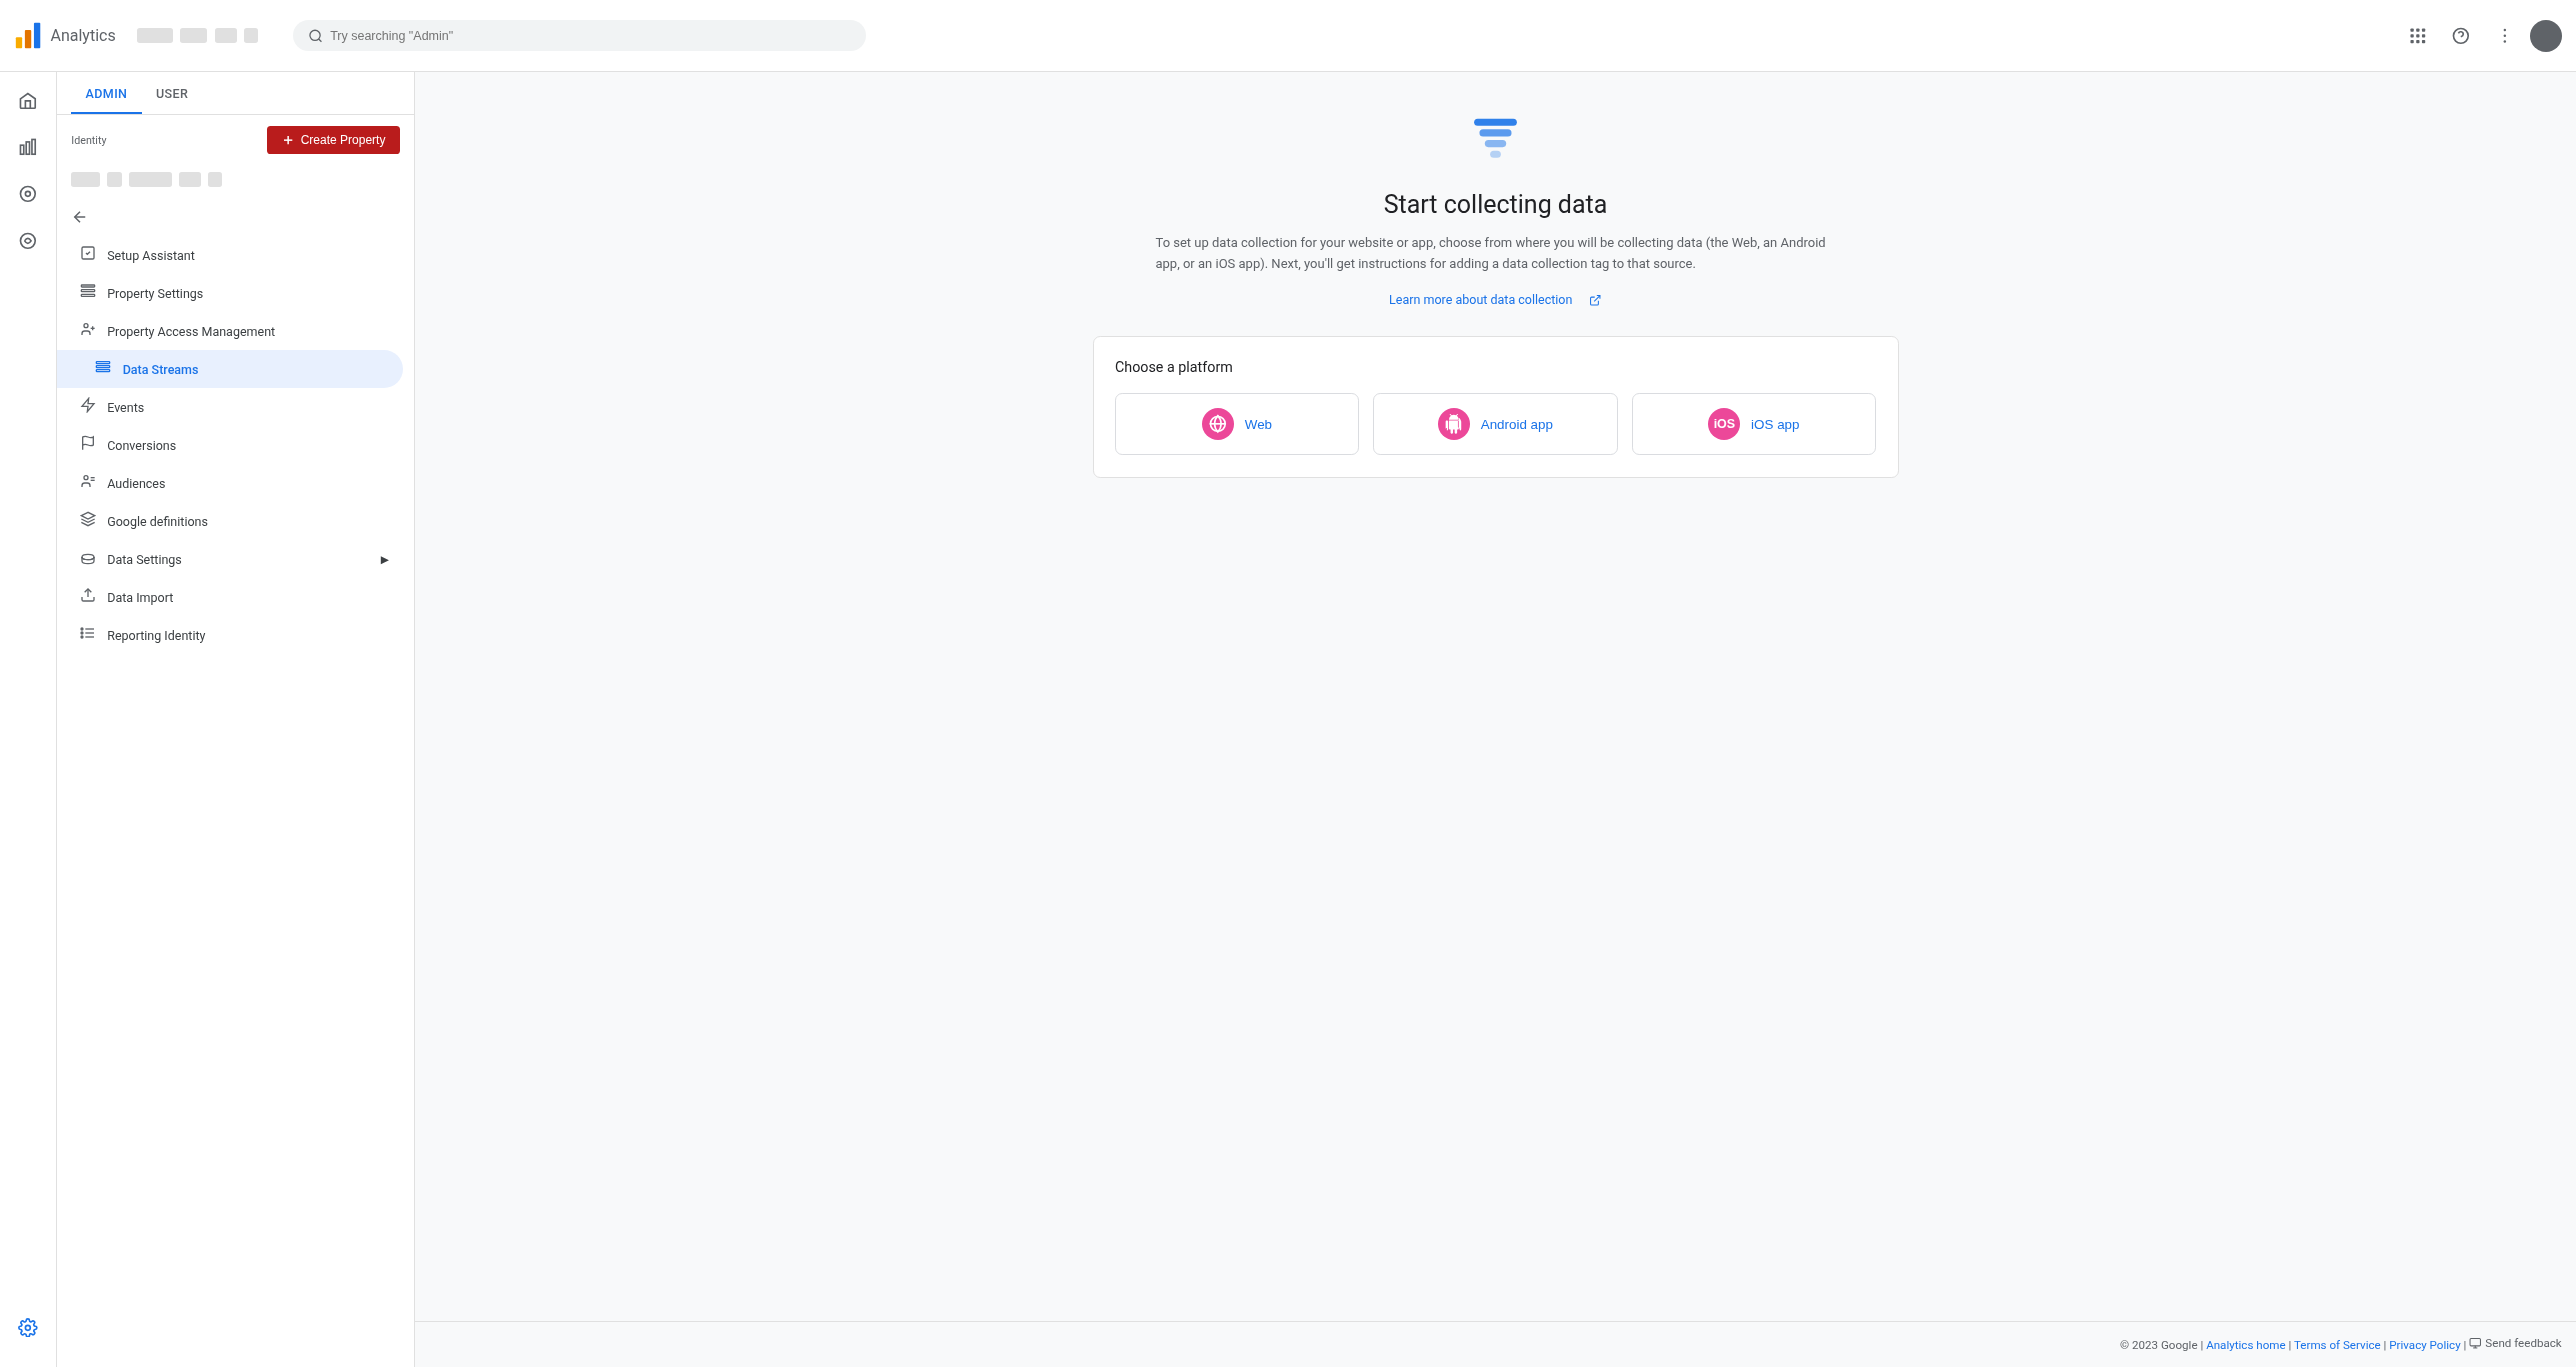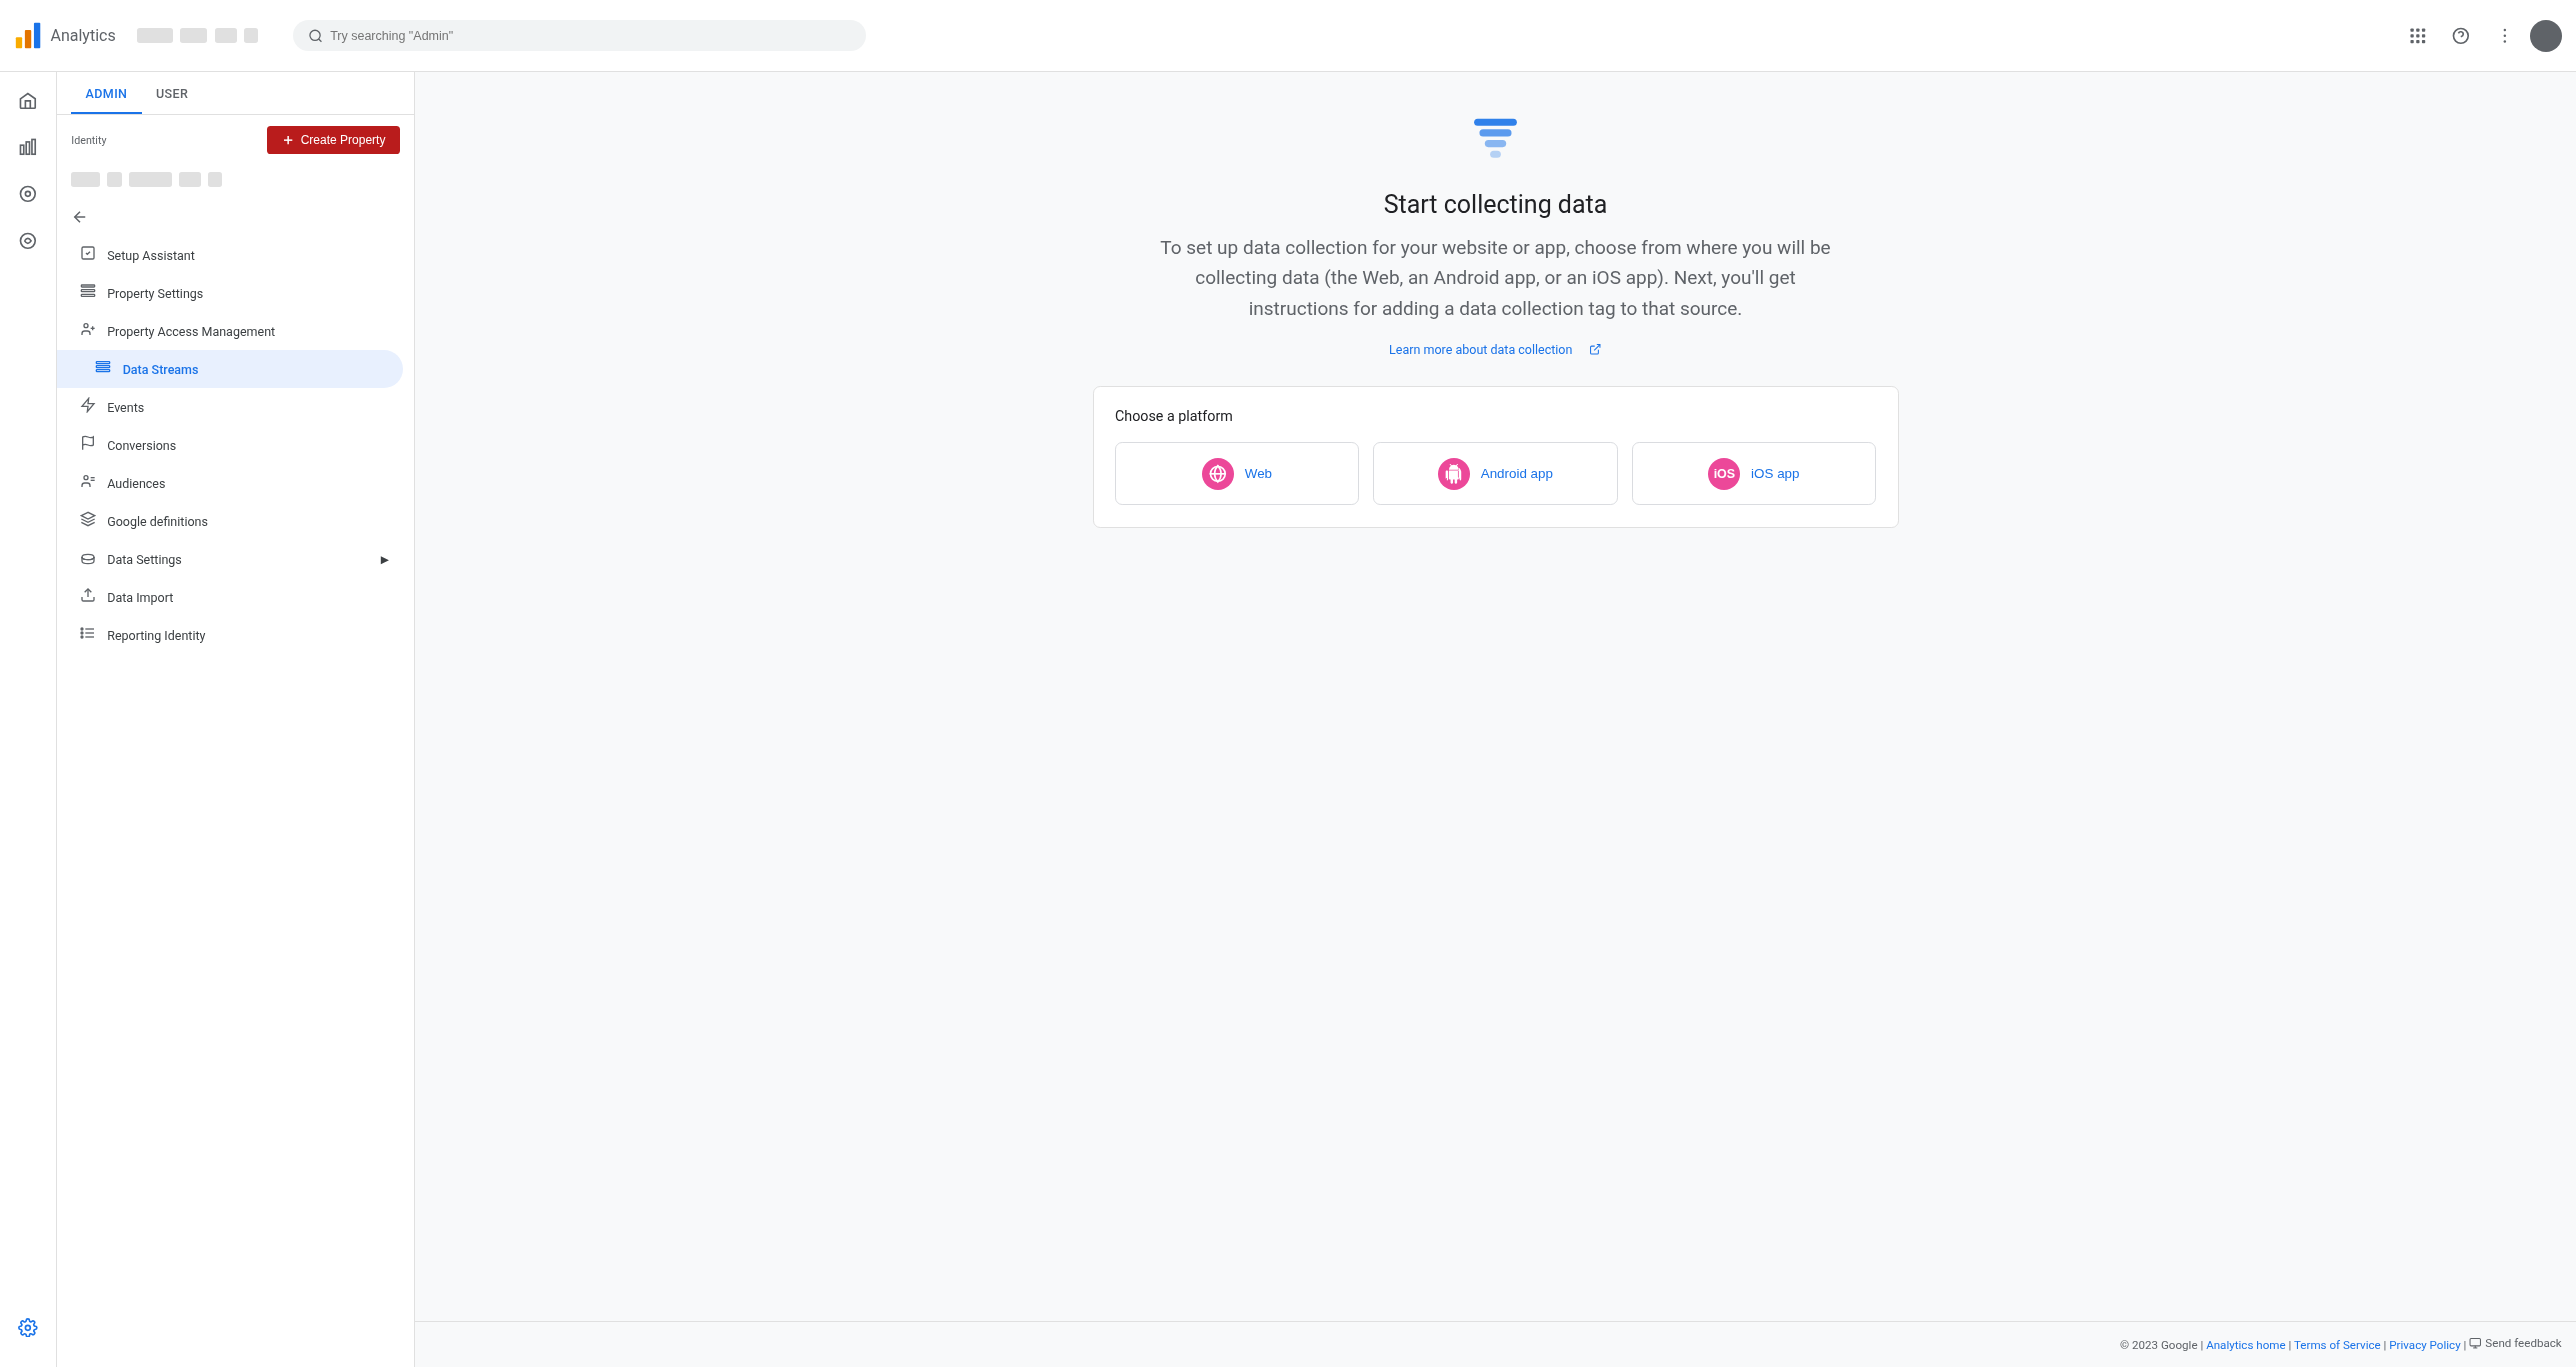--- a/index.html
+++ b/index.html
@@ -110,7 +110,7 @@
     .hero-icon { margin-bottom: 21.5px; }
     .hero-title { font-size: 25px; font-weight: 400; color: #202124; margin-bottom: 14.3px; }
     .hero-desc {
-      font-size: 19px; color: #5f6368; max-width: 680px; text-align: center; line-height: 1.6; margin-bottom: 18px;
+      font-size: 13px; color: #5f6368; max-width: 680px; line-height: 1.6; margin-bottom: 18px;
     }
     .hero-link { color: #1a73e8; font-size: 12.5px; text-decoration: none; display: flex; align-items: center; gap: 17px; margin-bottom: 29px; }
 

